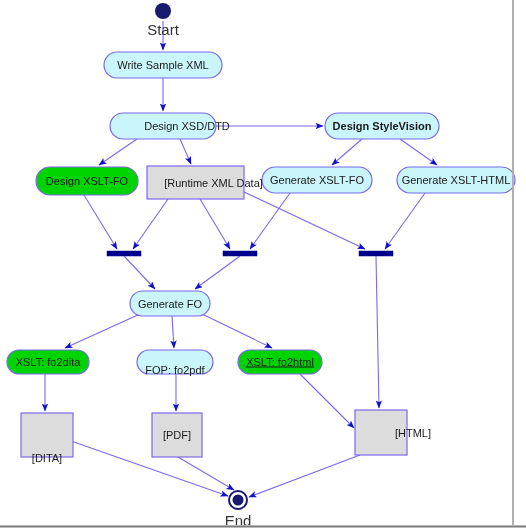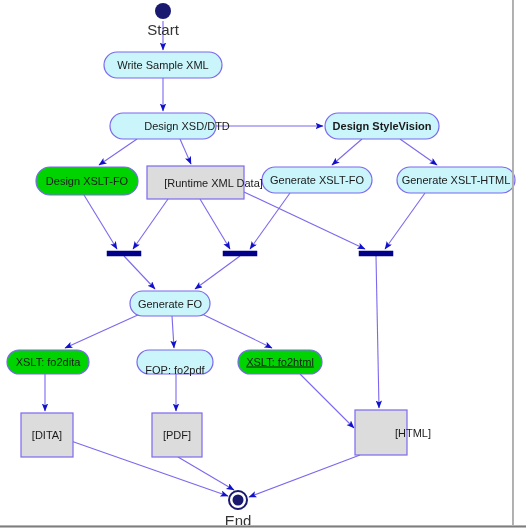--- a/index.html
+++ b/index.html
@@ -149,7 +149,7 @@
       <div class="node-label" style="left: 48px; top: 362px;">XSLT: fo2dita</div>
       <div class="node-label" style="left: 175px; top: 370px;">FOP: fo2pdf</div>
       <div class="node-label" style="left: 280px; top: 362px; text-decoration: underline;">XSLT: fo2html</div>
-      <div class="node-label" style="left: 47px; top: 435px;">[DITA]</div>
+      <div class="node-label" style="left: 47px; top: 458px;">[DITA]</div>
       <div class="node-label" style="left: 177px; top: 435px;">[PDF]</div>
       <div class="node-label" style="left: 397px; top: 432.5px; margin-left: 16px;">[HTML]</div>
       <div class="endpoint-label" style="left: 163px; top: 21px;">Start</div>

